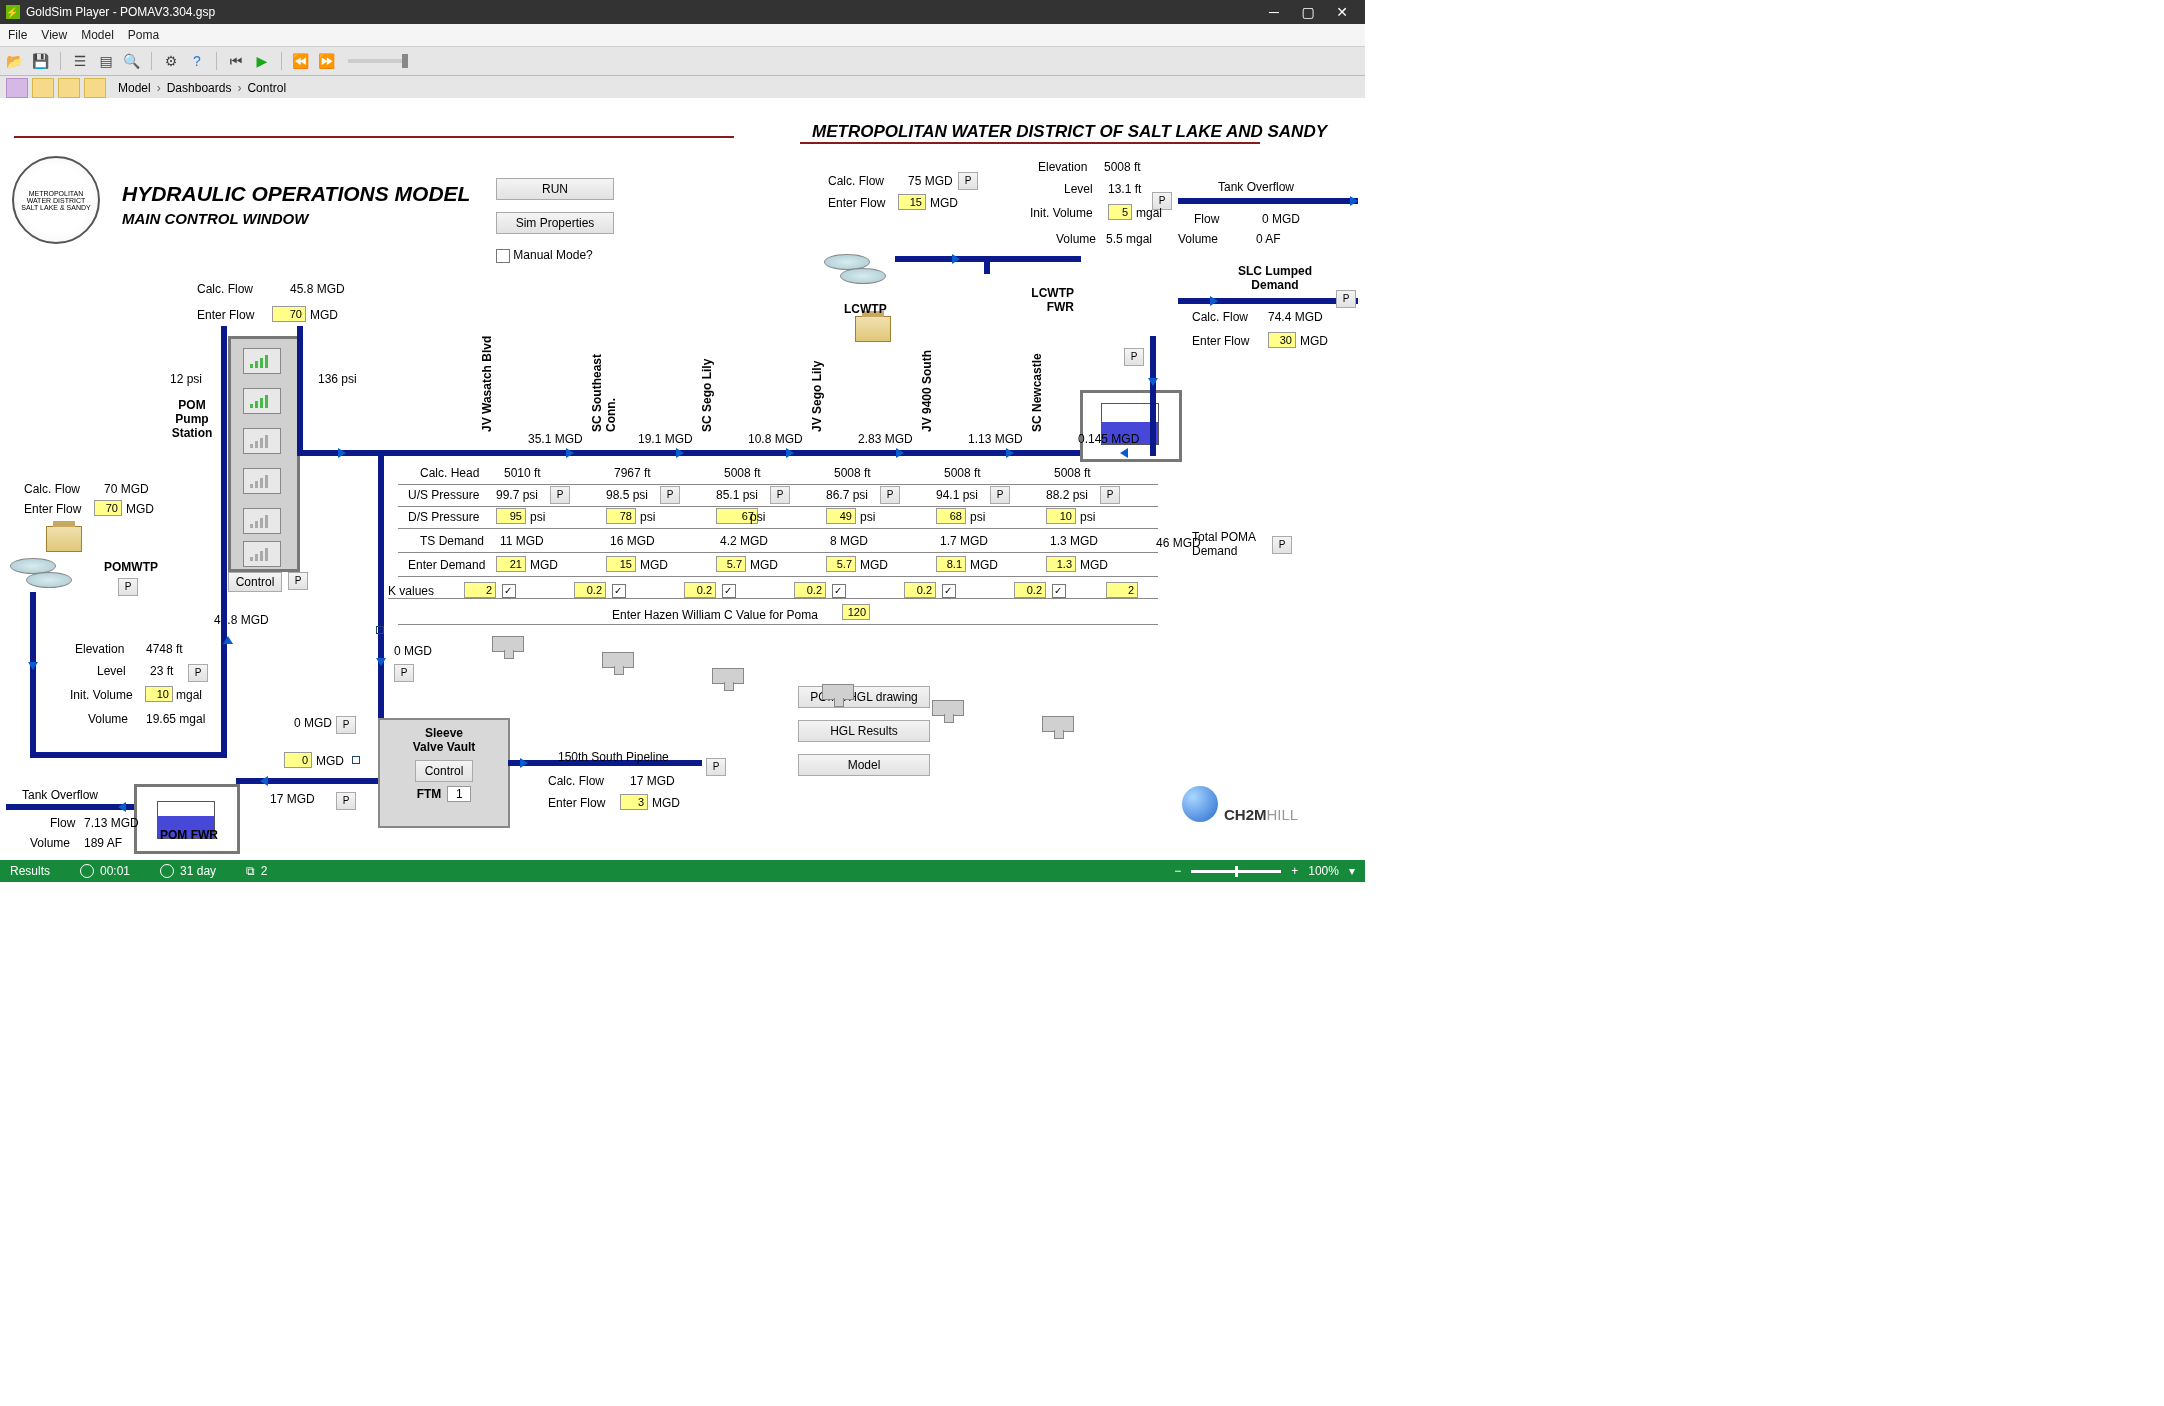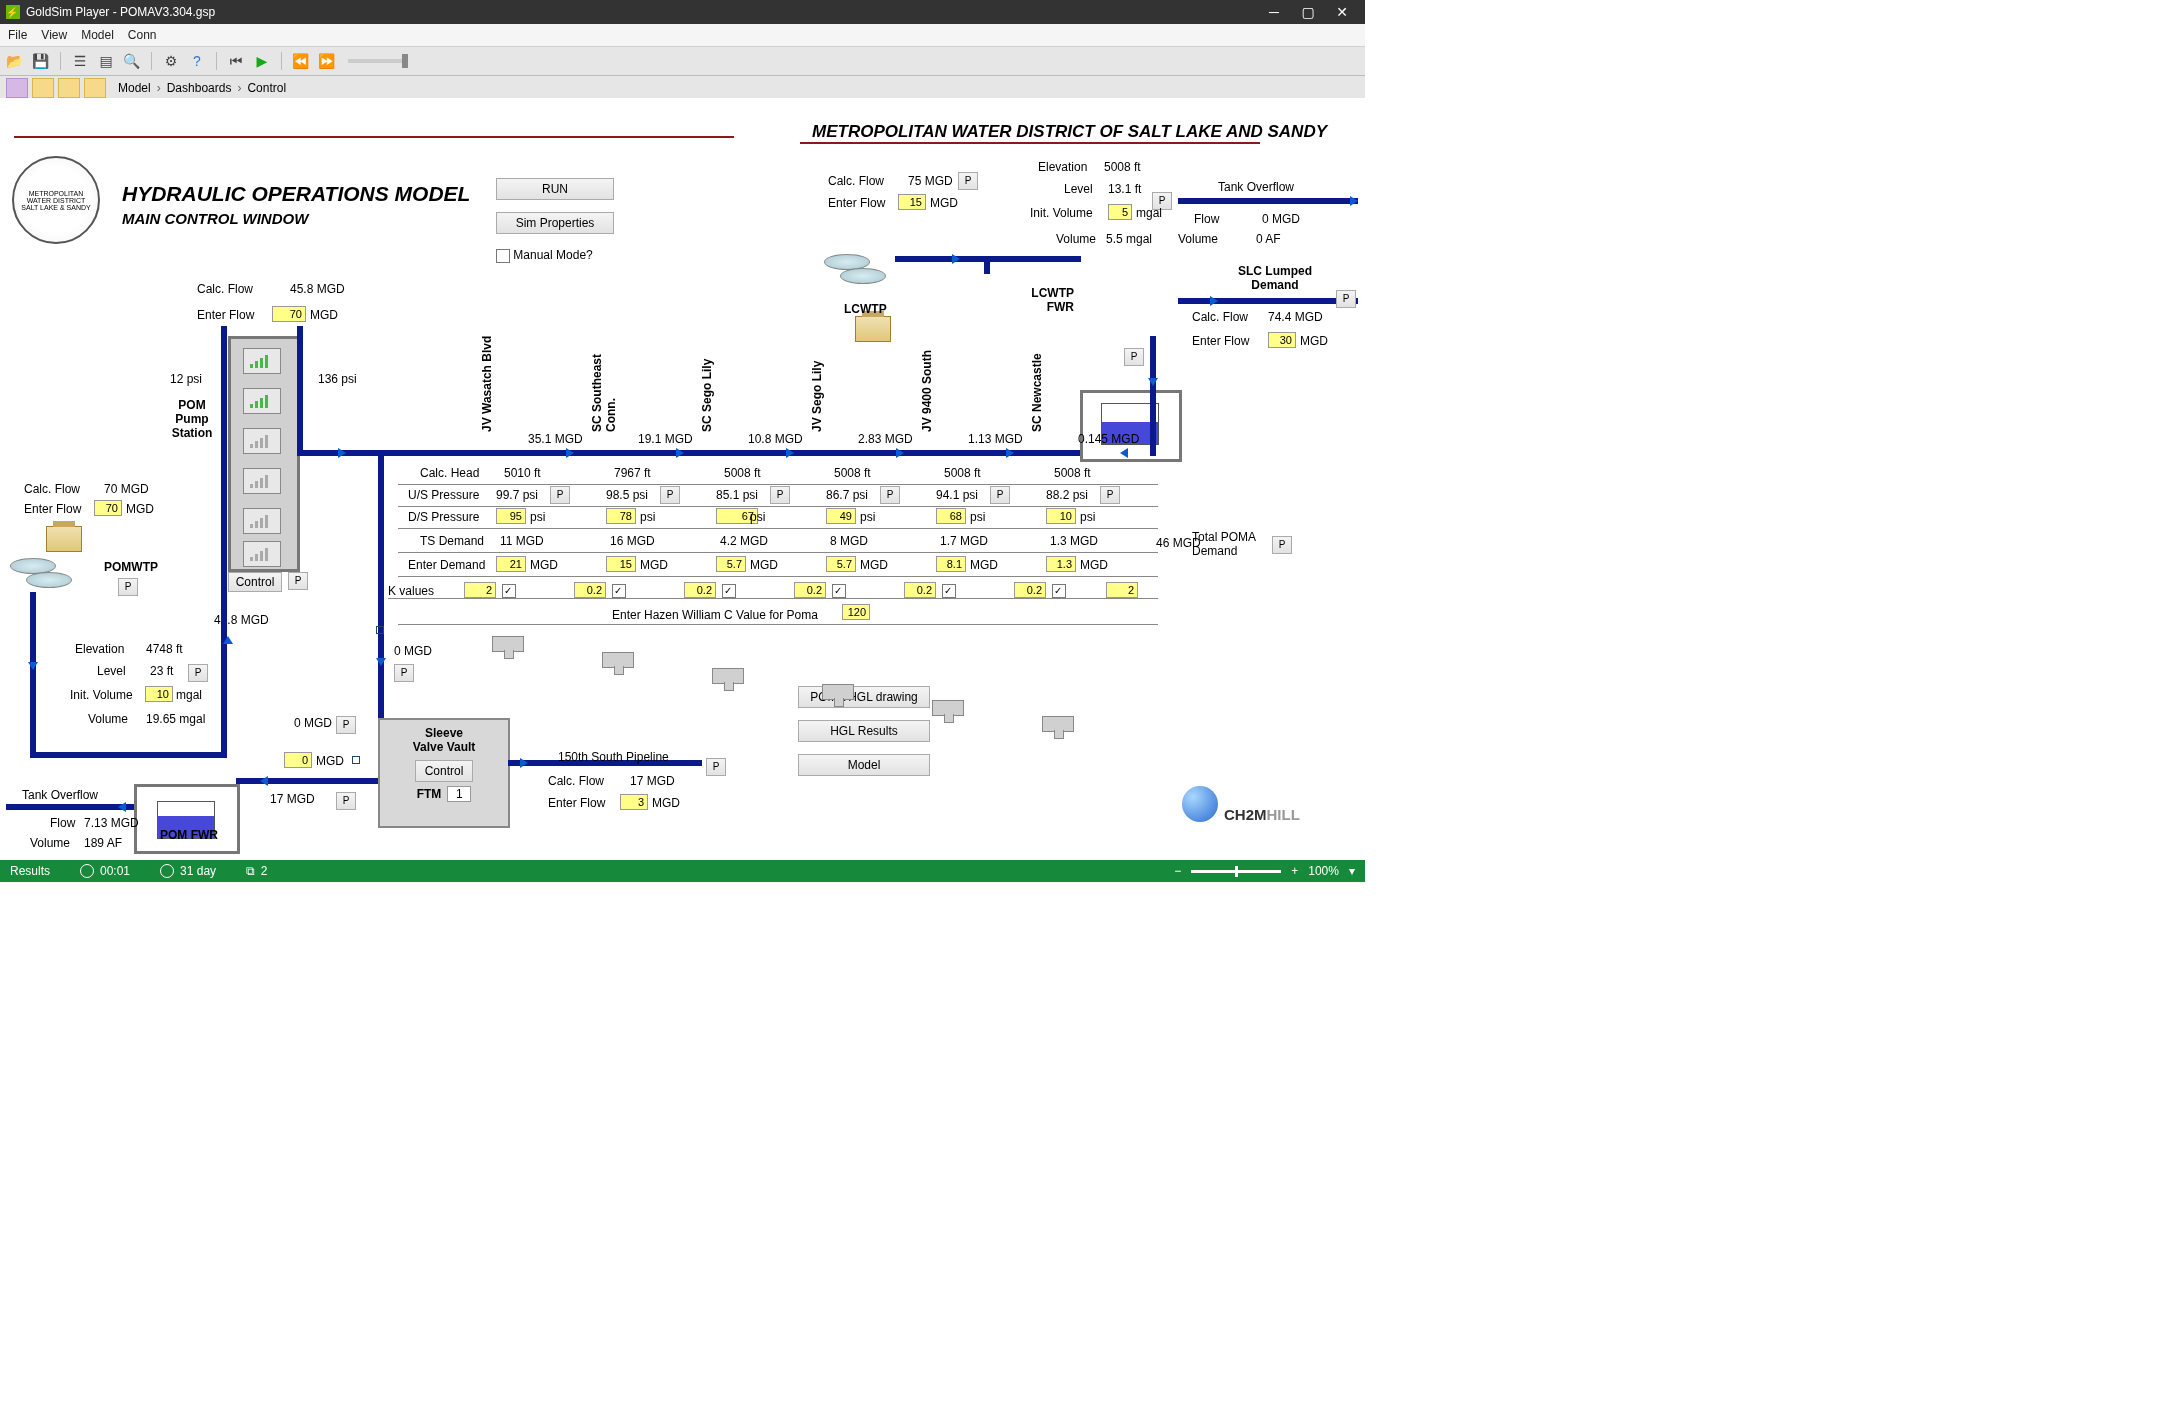--- a/index.html
+++ b/index.html
@@ -87,7 +87,7 @@
   <span>File</span>
   <span>View</span>
   <span>Model</span>
-  <span>Conn</span>
+  <span>Poma</span>
 </div>
 
 <div class="toolbar">

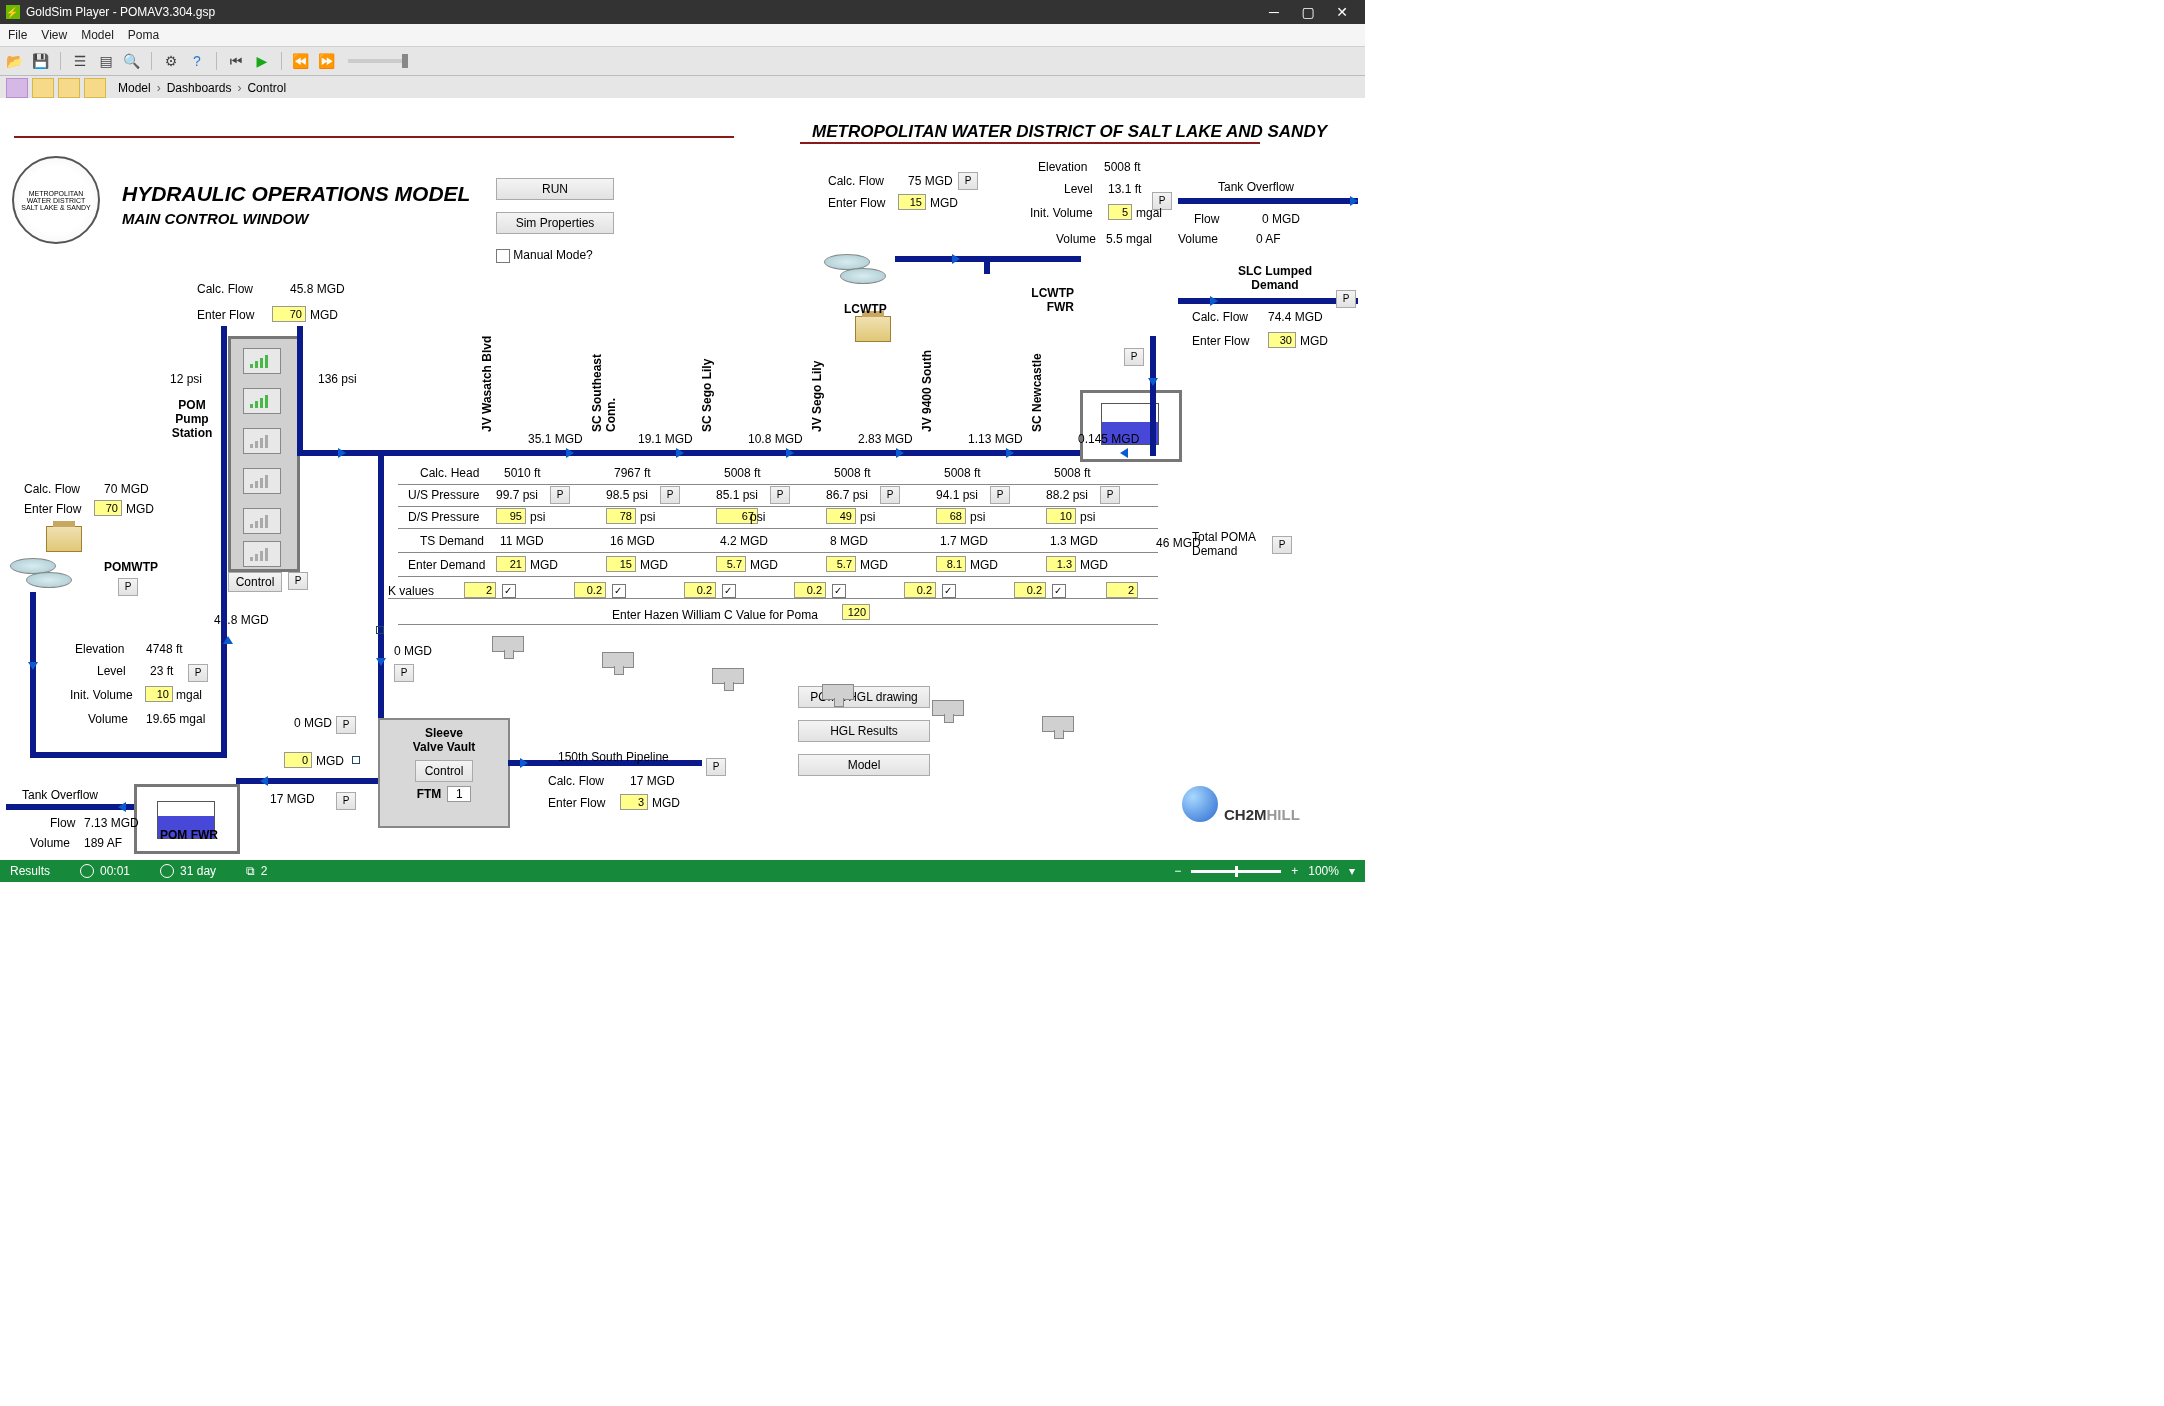--- a/index.html
+++ b/index.html
@@ -67,7 +67,7 @@
   .seal{width:84px;height:84px;border:2px solid #555;border-radius:50%;display:flex;align-items:center;justify-content:center;font-size:7px;text-align:center;background:radial-gradient(#fff 55%,#eee)}
   .sphere{width:36px;height:36px;border-radius:50%;background:radial-gradient(circle at 30% 30%,#a8d8ff,#2a6ad0)}
   .logo-text{font-family:Arial,sans-serif;font-weight:bold;font-size:15px;color:#333}
-  .logo-text .light{color:#999;font-weight:bold}
+  .logo-text .light{color:#999;font-weight:normal}
   .sleevebox{background:#d8d8d8;border:2px solid #888;text-align:center;padding-top:6px;font-weight:bold;font-size:12px}
   .tiny-square{width:6px;height:6px;border:1px solid #246}
 </style>

